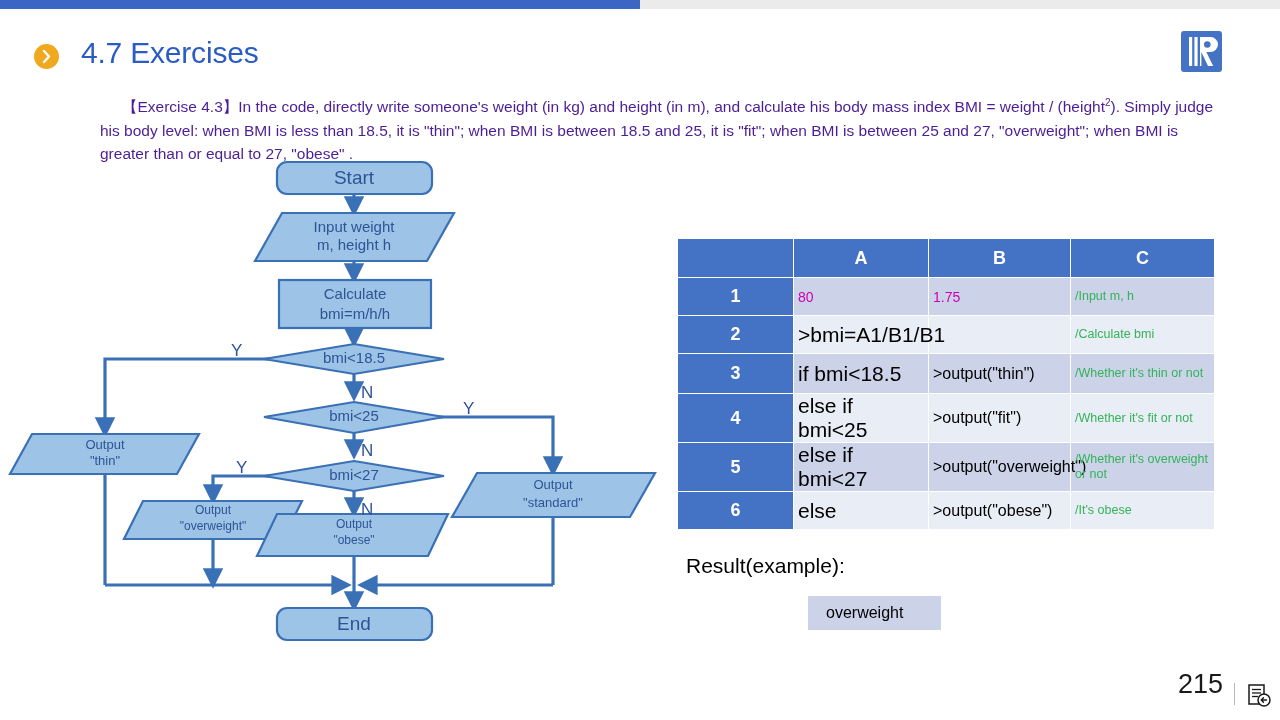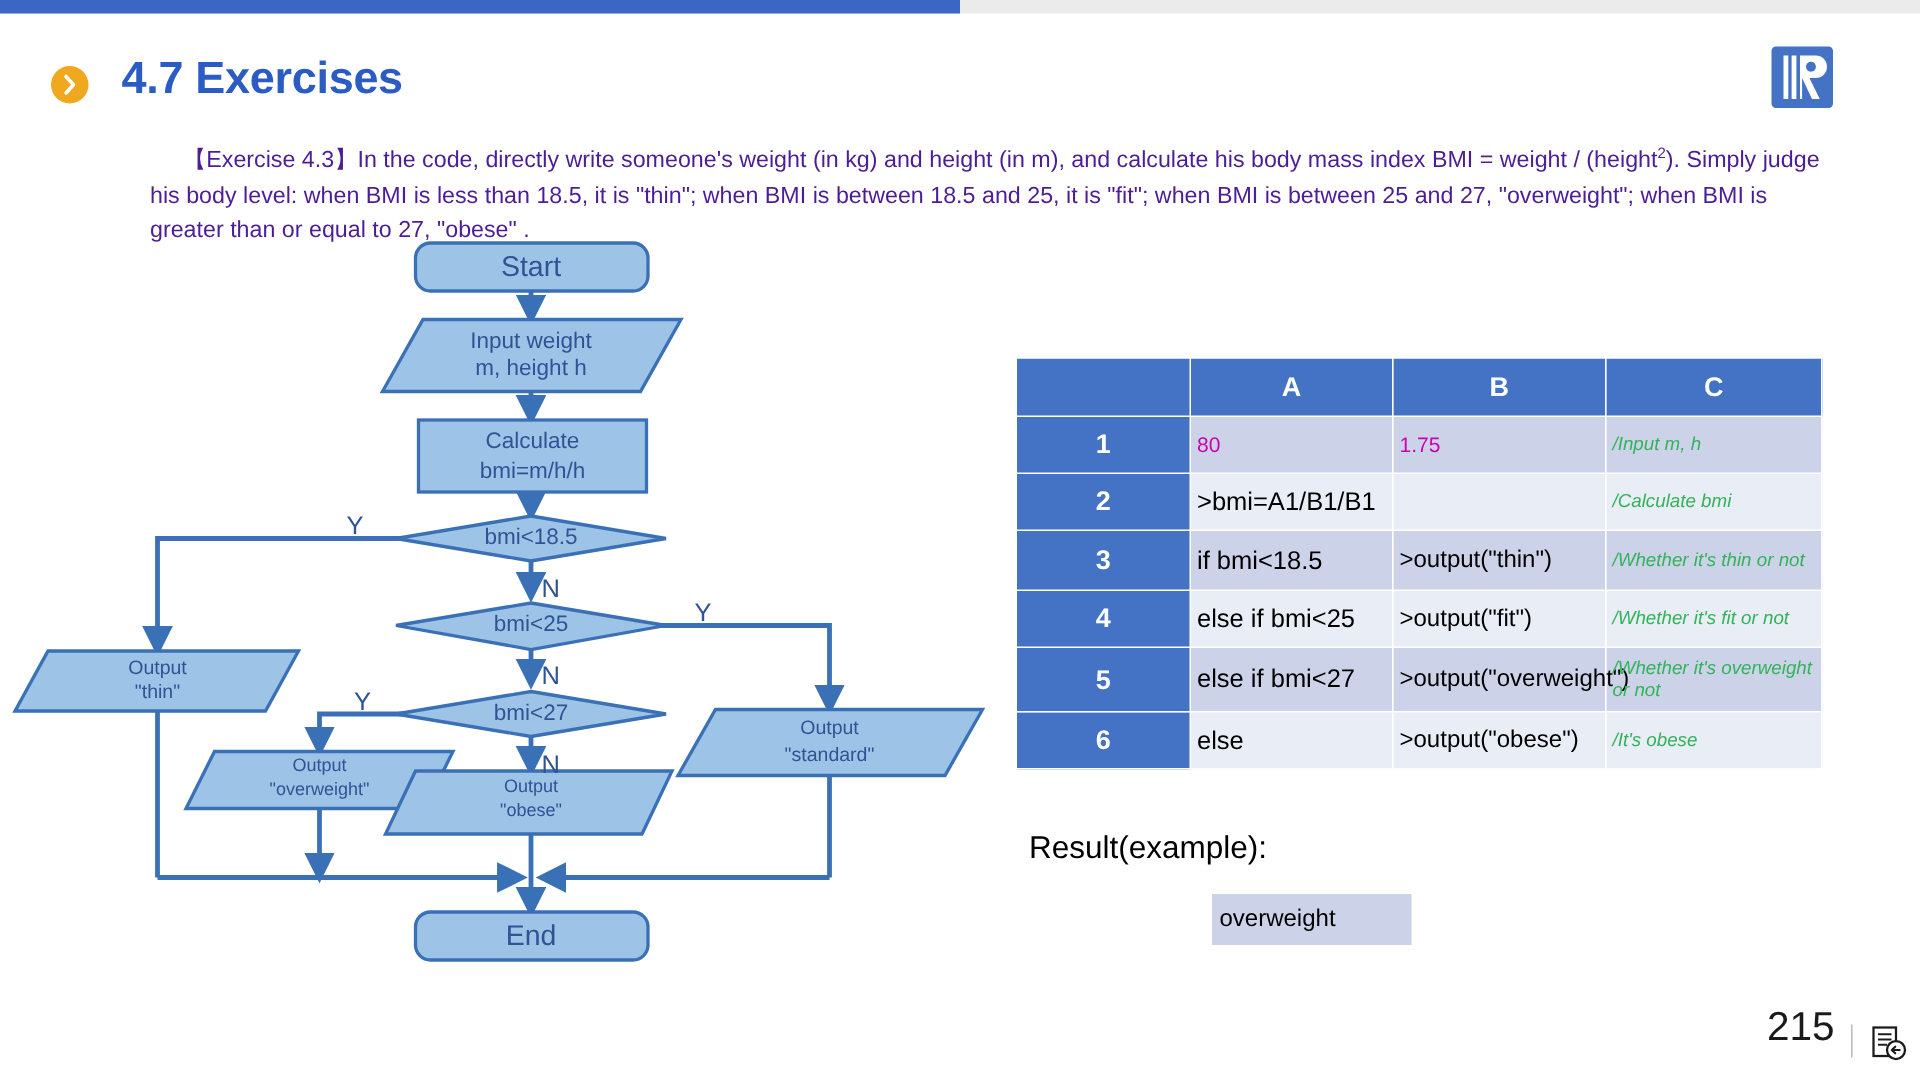--- a/index.html
+++ b/index.html
@@ -26,7 +26,7 @@
   #title-bullet svg{position:absolute;left:0;top:0;}
   #page-title{
     position:absolute;left:81px;top:36px;
-    font-size:30px;font-weight:bold;color:#2b5cc4;letter-spacing:-0.2px;
+    font-size:30px;font-weight:normal;color:#2b5cc4;letter-spacing:-0.2px;
     white-space:nowrap;
   }
   

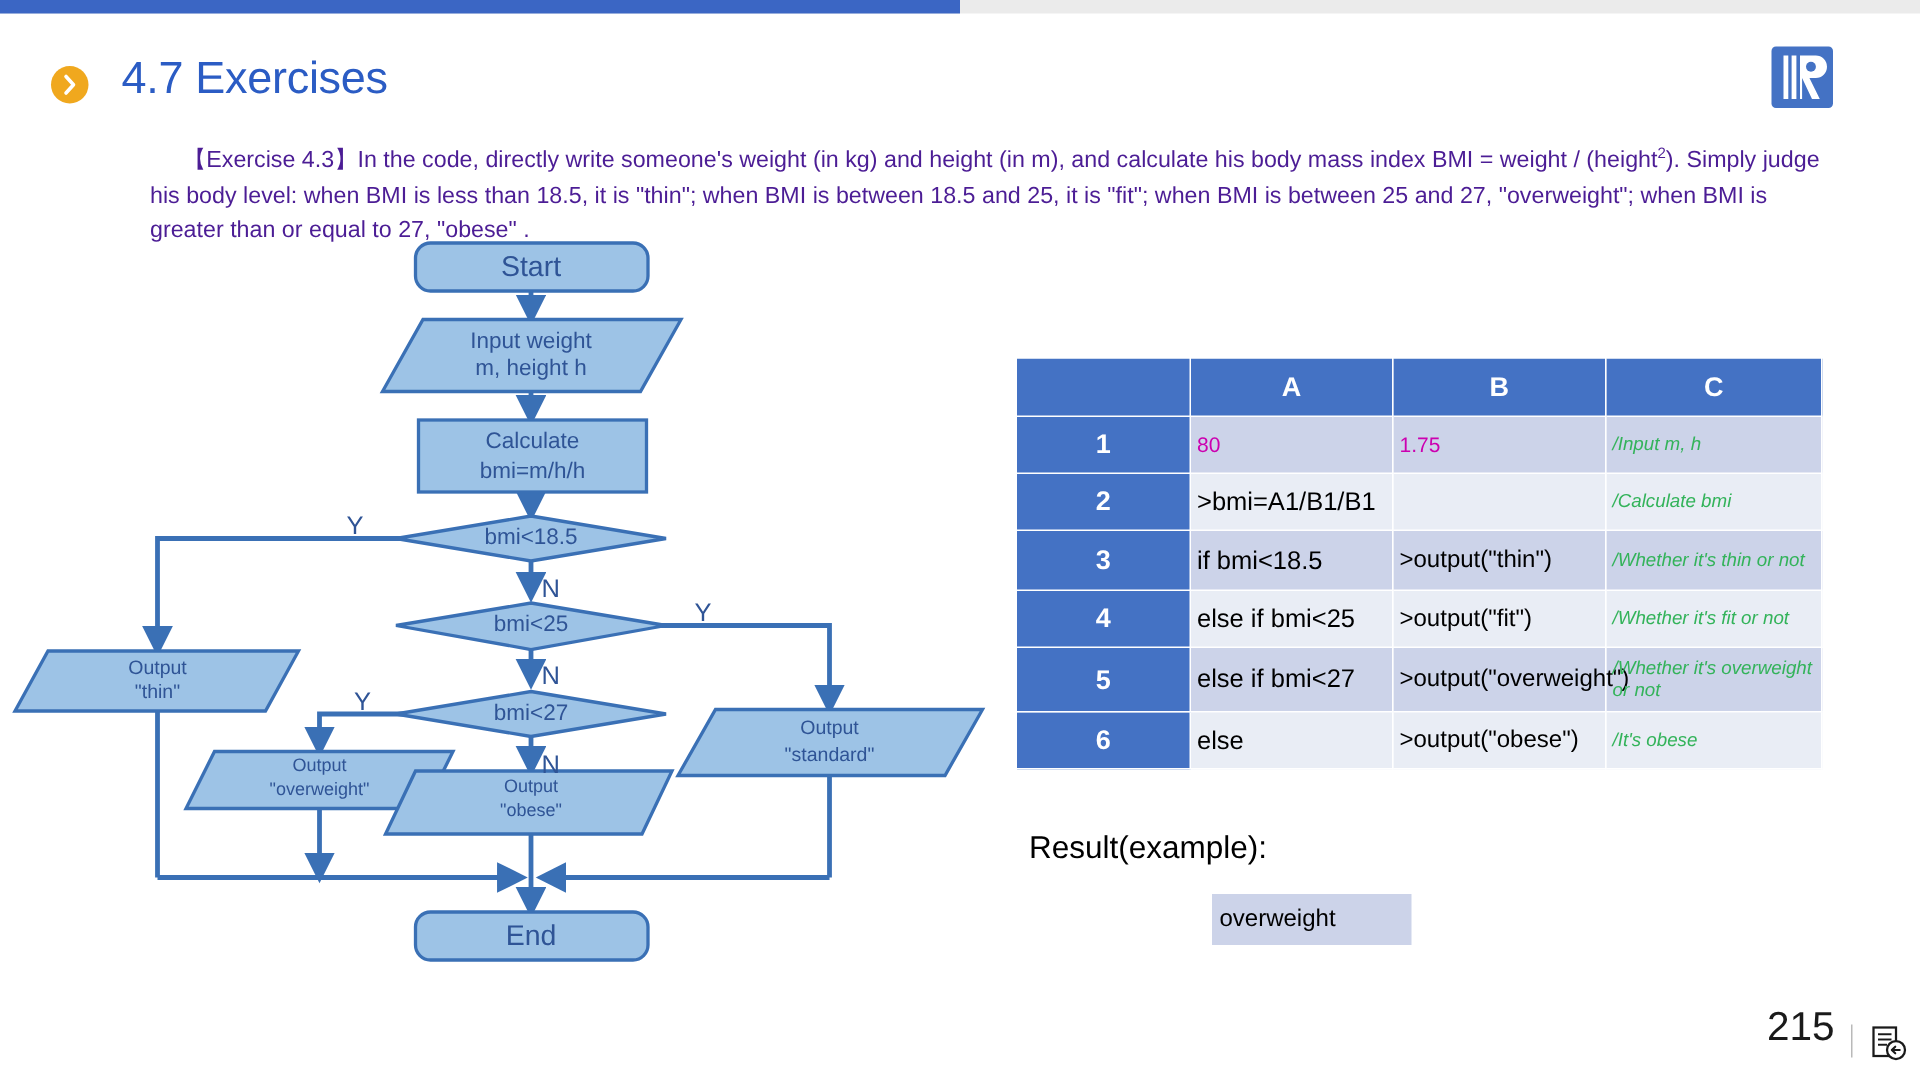--- a/index.html
+++ b/index.html
@@ -77,7 +77,7 @@
   .cell-num{color:#cc00b0;font-size:14px;margin-top:14px;}
   .cell-code{font-size:16px;color:#000;}
   .cell-code-sm{font-size:17px;color:#000;}
-  .cell-comment{color:#33b35a;font-size:12.5px;line-height:15px;display:block;font-style:italic;}
+  .cell-comment{color:#33b35a;font-size:12.5px;line-height:15px;display:block;}
   
   #result-label{
     position:absolute;left:686px;top:554px;font-size:21px;color:#000;

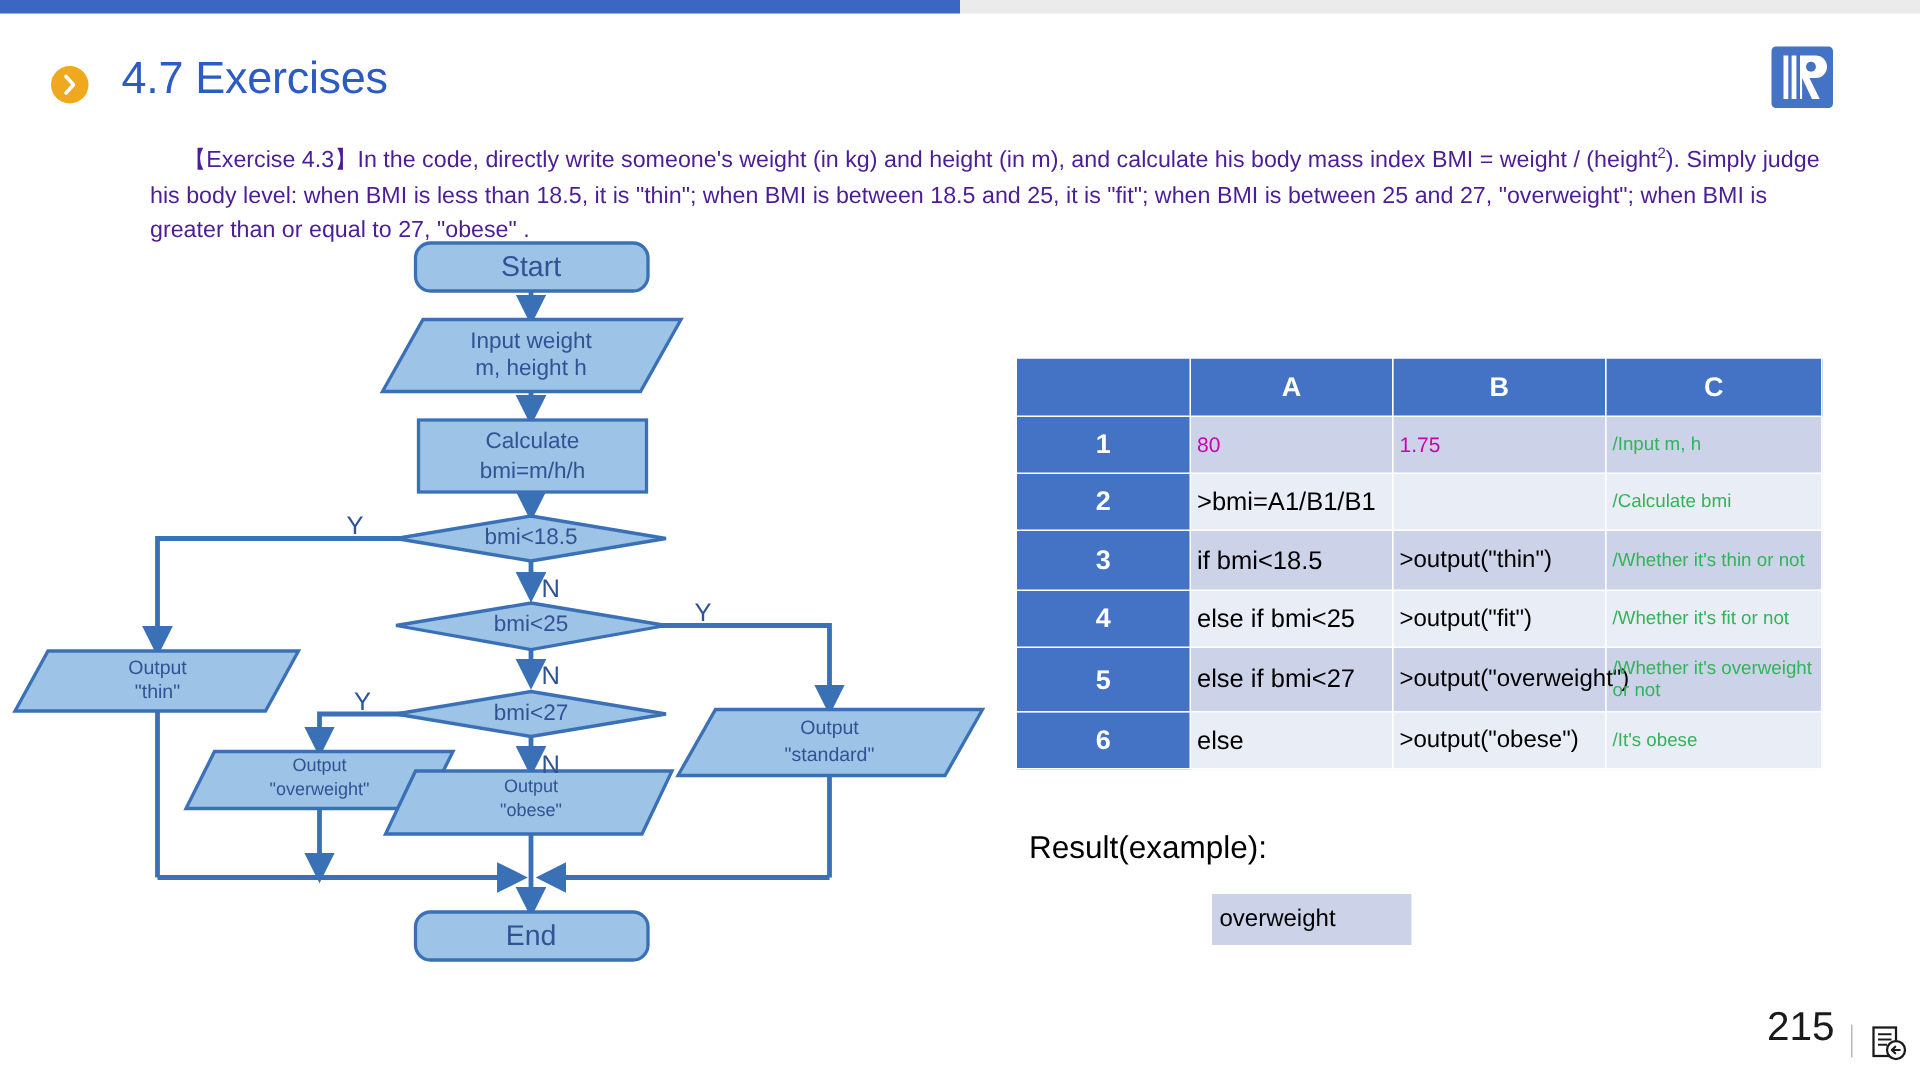--- a/index.html
+++ b/index.html
@@ -76,7 +76,7 @@
   #code-table tr.odd td.rowhead,#code-table tr.even td.rowhead{background:#4472c4;}
   .cell-num{color:#cc00b0;font-size:14px;margin-top:14px;}
   .cell-code{font-size:16px;color:#000;}
-  .cell-code-sm{font-size:17px;color:#000;}
+  .cell-code-sm{font-size:21px;color:#000;}
   .cell-comment{color:#33b35a;font-size:12.5px;line-height:15px;display:block;}
   
   #result-label{

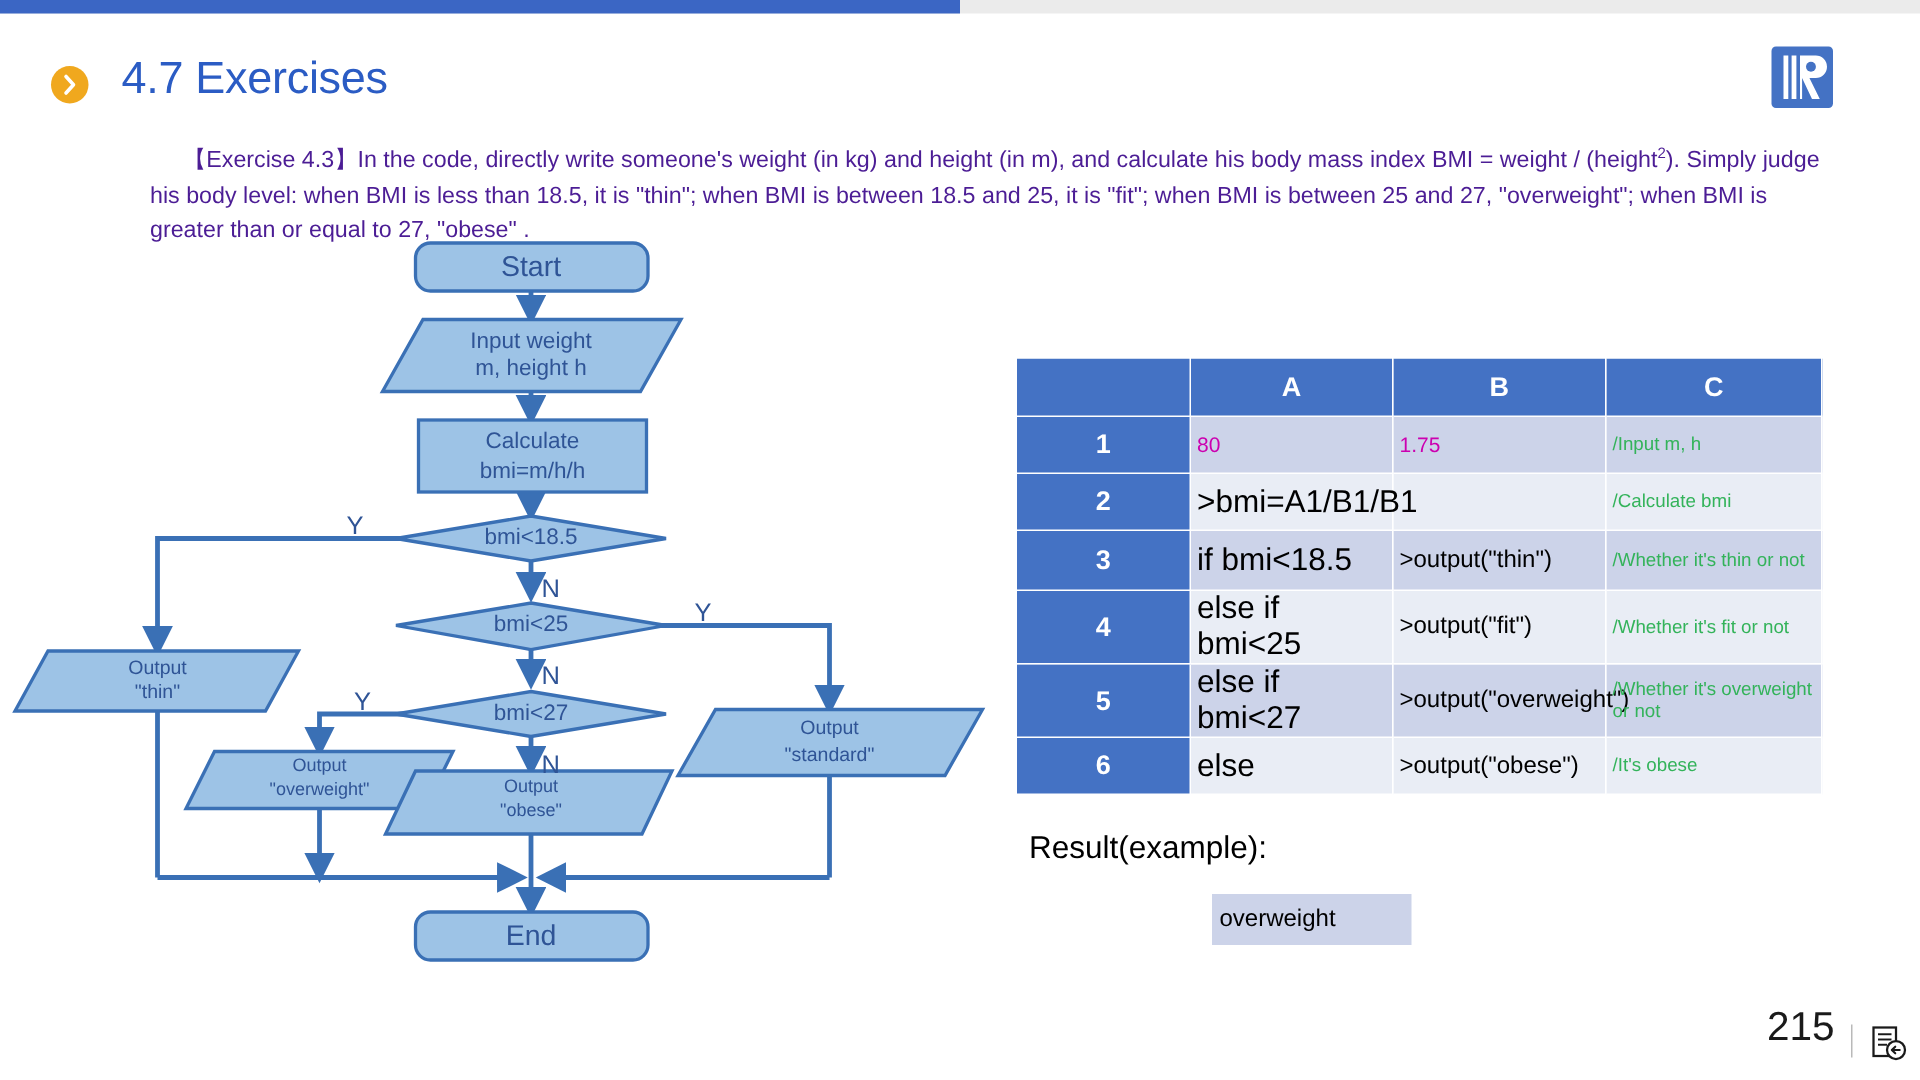--- a/index.html
+++ b/index.html
@@ -85,7 +85,7 @@
   #result-box{
     position:absolute;left:808px;top:596px;width:133px;height:34px;
     background:#ccd3e9;font-size:16px;color:#000;
-    display:flex;align-items:center;padding-left:5px;box-sizing:border-box;
+    display:flex;align-items:center;padding-left:18px;box-sizing:border-box;
   }
   
   #page-number{

